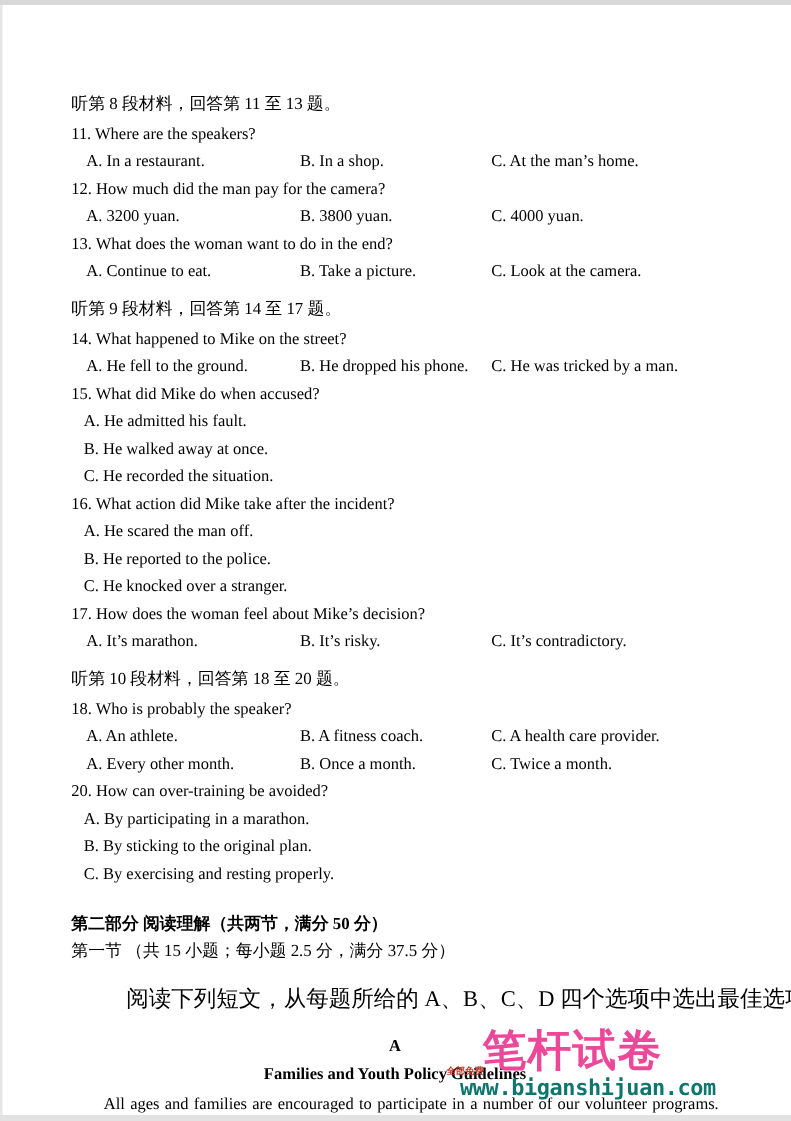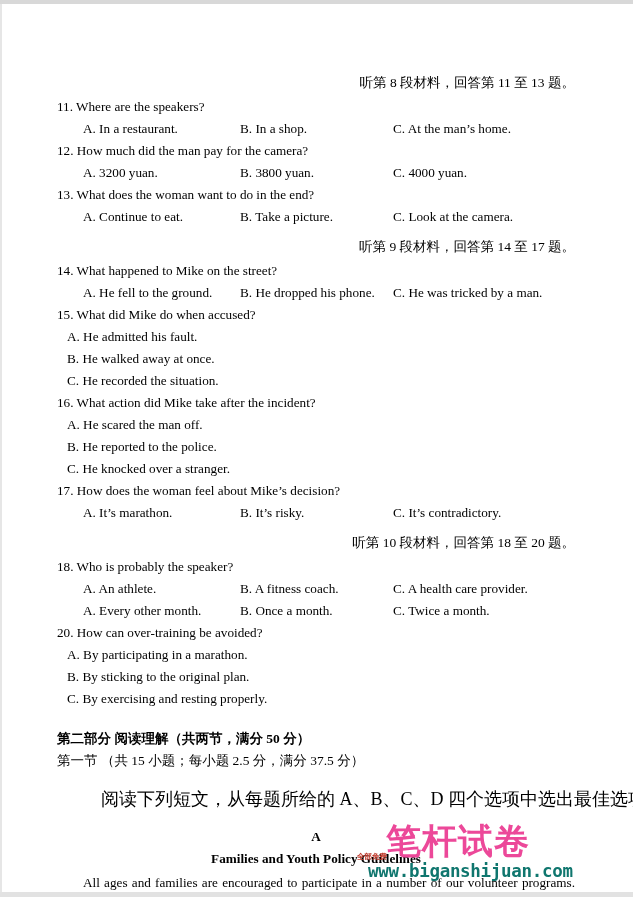--- a/index.html
+++ b/index.html
@@ -52,7 +52,6 @@
     line-height: 22px;
     margin: 0 0 2px 0;
     white-space: nowrap;
-    text-align: right;
   }
   .q-line {
     font-size: 13.2px;

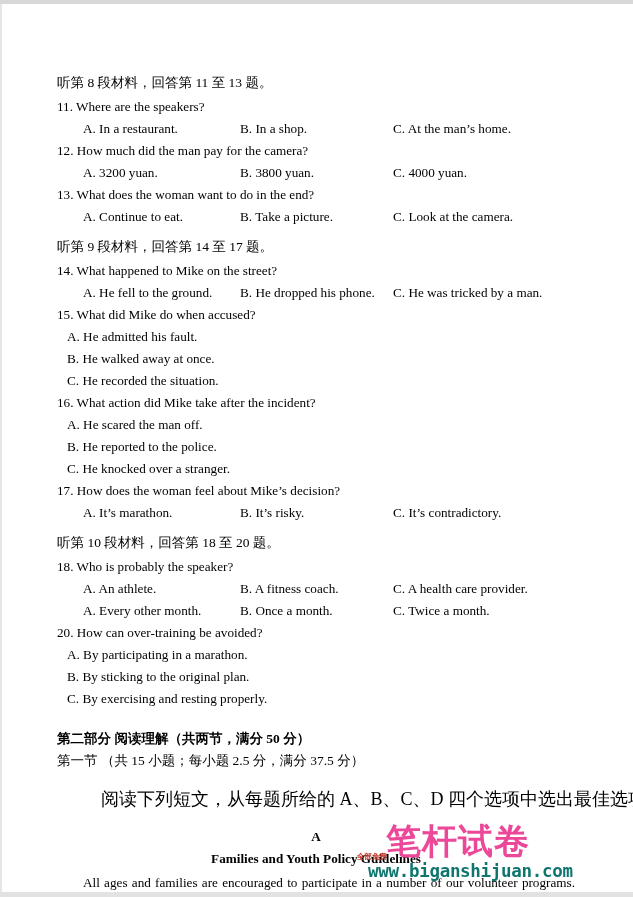--- a/index.html
+++ b/index.html
@@ -71,7 +71,7 @@
     top: 0;
     white-space: nowrap;
   }
-  .opt-a { left: 26px; }
+  .opt-a { left: 12px; }
   .opt-b { left: 183px; }
   .opt-c { left: 336px; }
 

